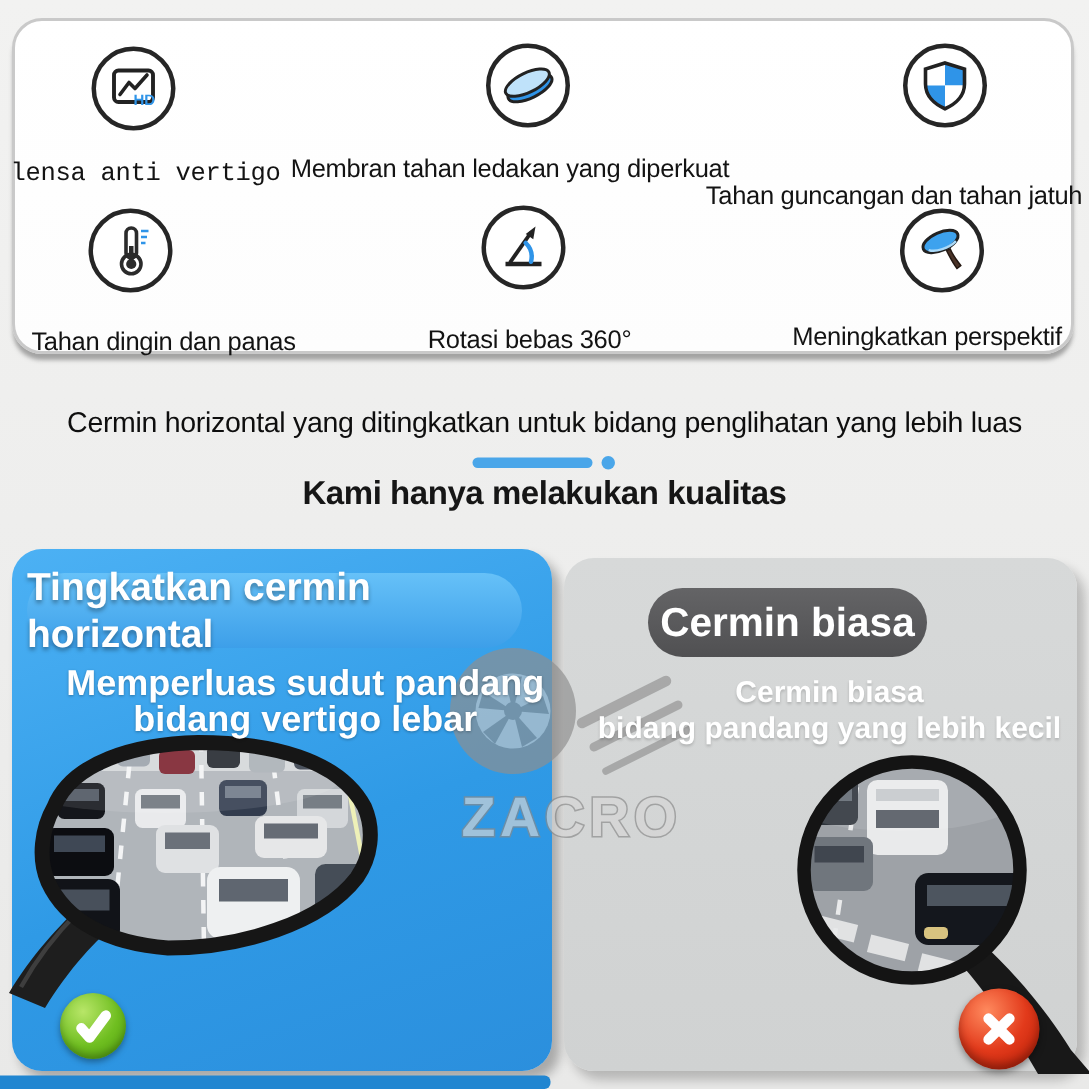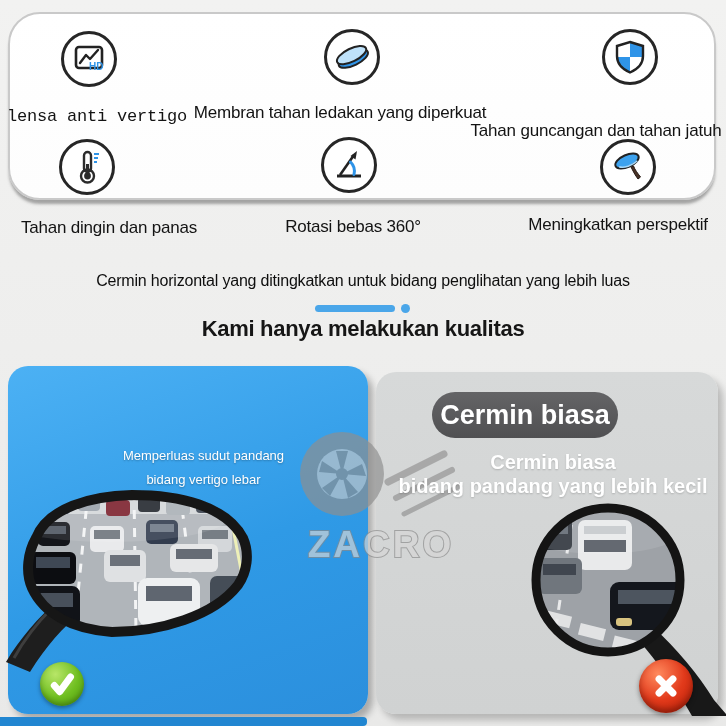--- a/index.html
+++ b/index.html
@@ -11,9 +11,9 @@
   }
   
   .card{
-    position:absolute;left:8px;top:12px;width:708px;height:188px;
+    position:absolute;left:8px;top:12px;width:708px;height:224px;
     background:linear-gradient(180deg,#ffffff,#fdfdfd);
-    border:2px solid #c9c9c9;border-radius:32px;
+    border:2px solid #c9c9c9;border-radius:20px;
     box-shadow:0 5px 3px -1px rgba(100,100,100,.55);
   }
   .fcircle{

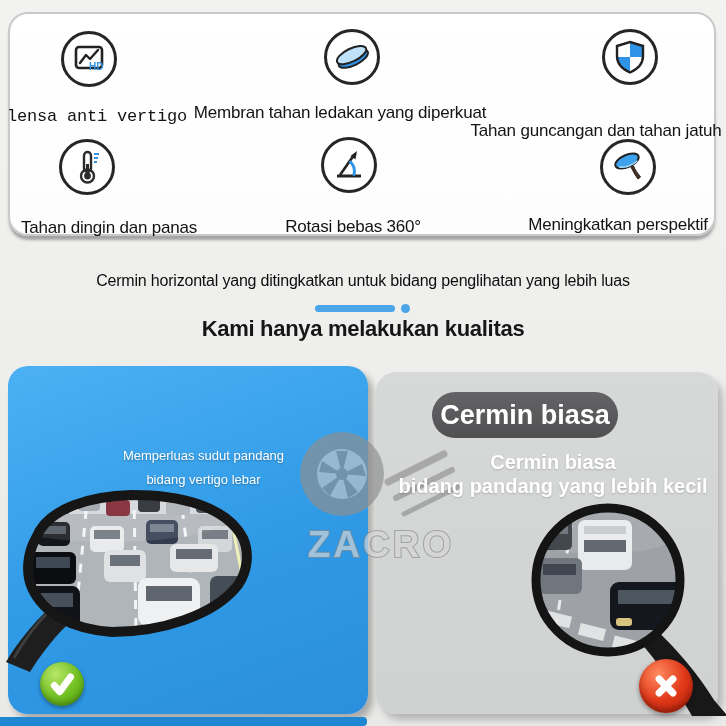--- a/index.html
+++ b/index.html
@@ -28,7 +28,7 @@
   
   .tagline{
     position:absolute;left:0;top:272px;width:726px;text-align:center;
-    font-size:16px;font-weight:500;color:#0e0e0e;letter-spacing:-.2px;
+    font-size:19px;font-weight:500;color:#0e0e0e;letter-spacing:-.2px;
   }
   .divider-line{position:absolute;left:315px;top:305px;width:80px;height:7px;border-radius:4px;background:#4aa6e9;}
   .divider-dot{position:absolute;left:401px;top:304px;width:9px;height:9px;border-radius:50%;background:#4aa6e9;}

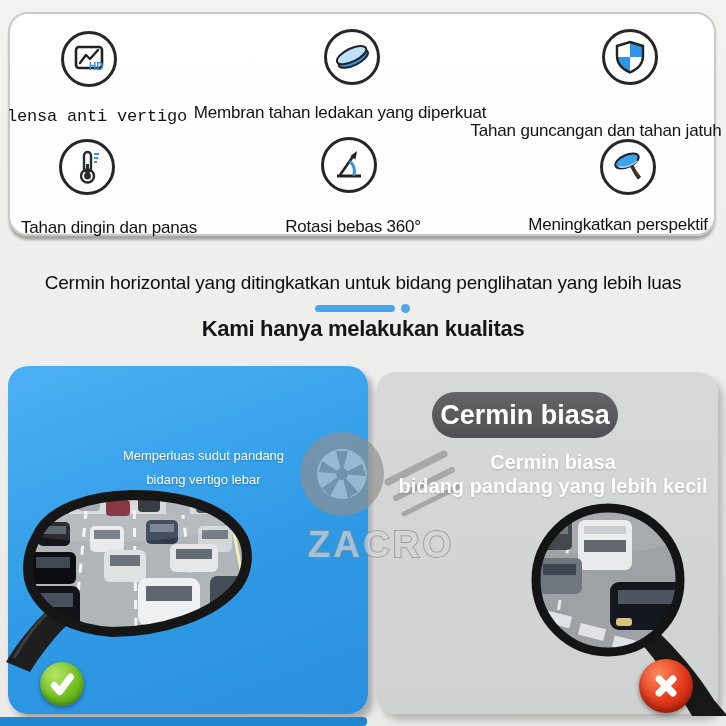--- a/index.html
+++ b/index.html
@@ -176,6 +176,7 @@
   <div class="panel-left"></div>
   <div class="panel-right"></div>
 
+  <div class="badge-left">Tingkatkan cermin horizontal</div>
   <div class="desc-left">
     <div>Memperluas sudut pandang</div>
     <div>bidang vertigo lebar</div>

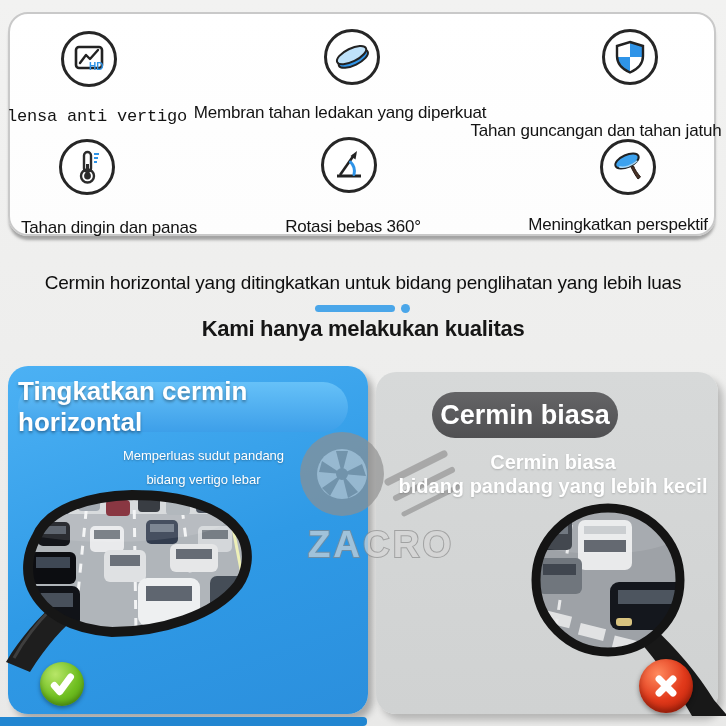--- a/index.html
+++ b/index.html
@@ -63,7 +63,7 @@
   }
   .desc-left{
     position:absolute;left:8px;top:444px;width:391px;text-align:center;z-index:4;
-    font-size:13px;font-weight:400;color:#fff;line-height:24px;
+    font-size:24px;font-weight:700;color:#fff;line-height:24px;
     text-shadow:0 1px 2px rgba(0,0,0,.3);
   }
   .desc-right{

